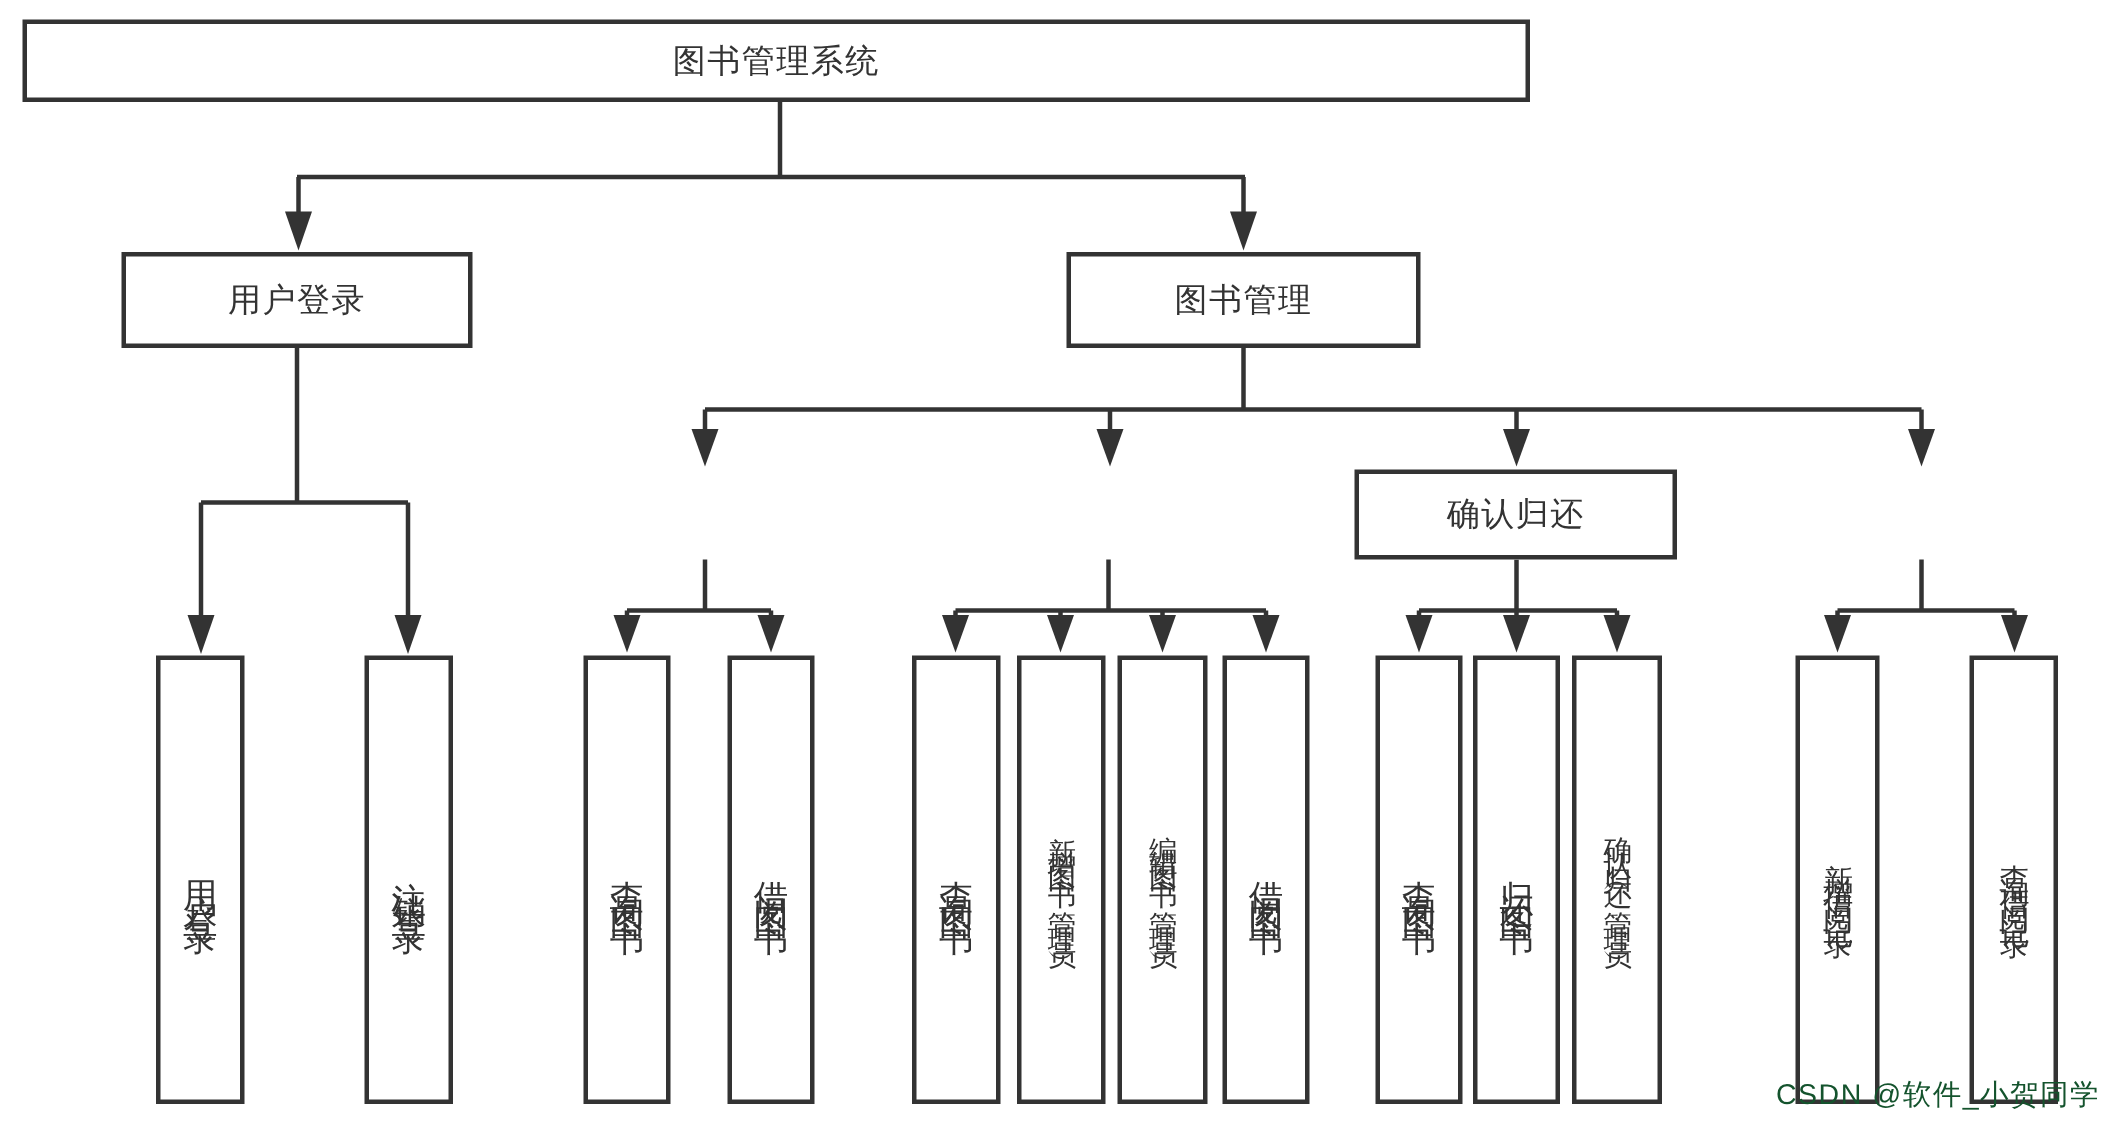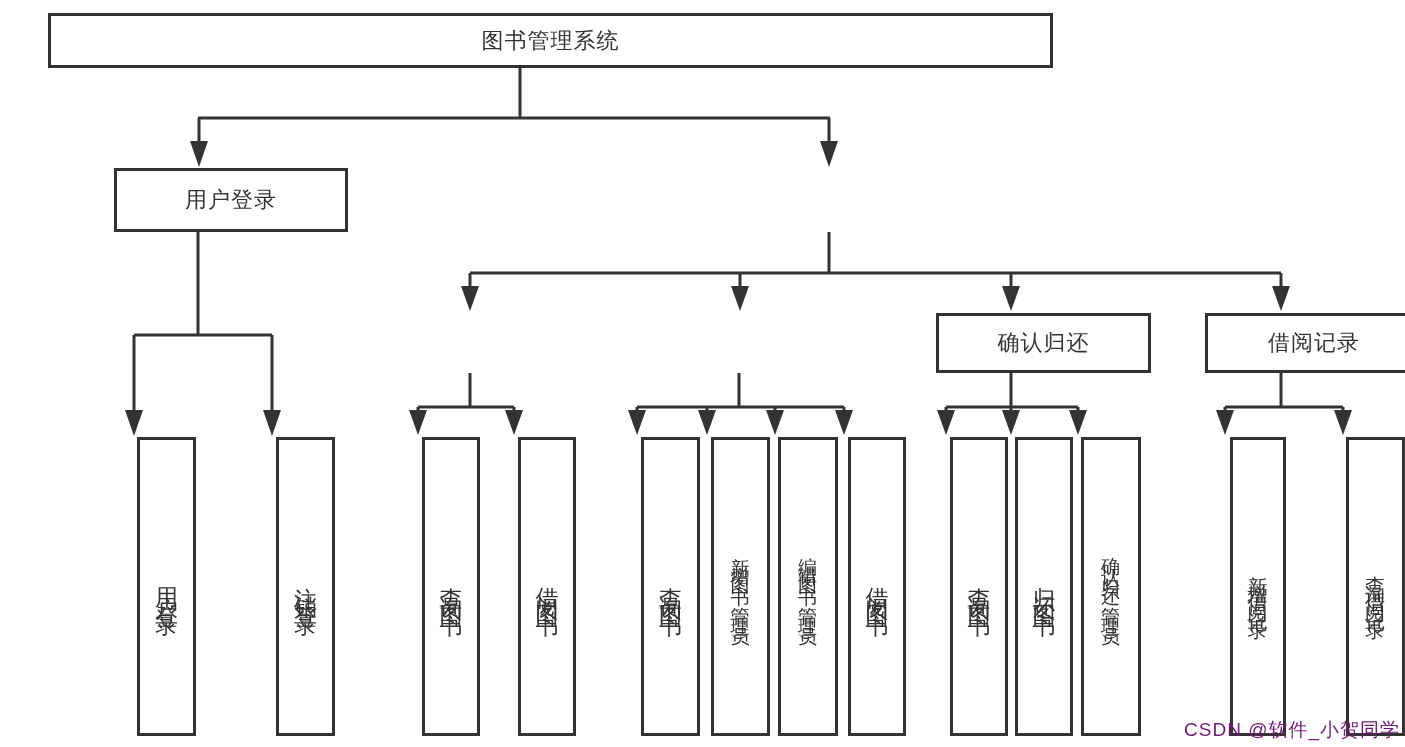--- a/index.html
+++ b/index.html
@@ -13,7 +13,6 @@
     position:absolute; background:#ffffff; border:3px solid #333333;
     box-sizing:border-box; display:flex; align-items:center; justify-content:center;
     z-index:2;
-    margin-left:33px;
   }
   .hbox span { font-size:22px; letter-spacing:1px; line-height:1; white-space:nowrap; }
   .vbox span {

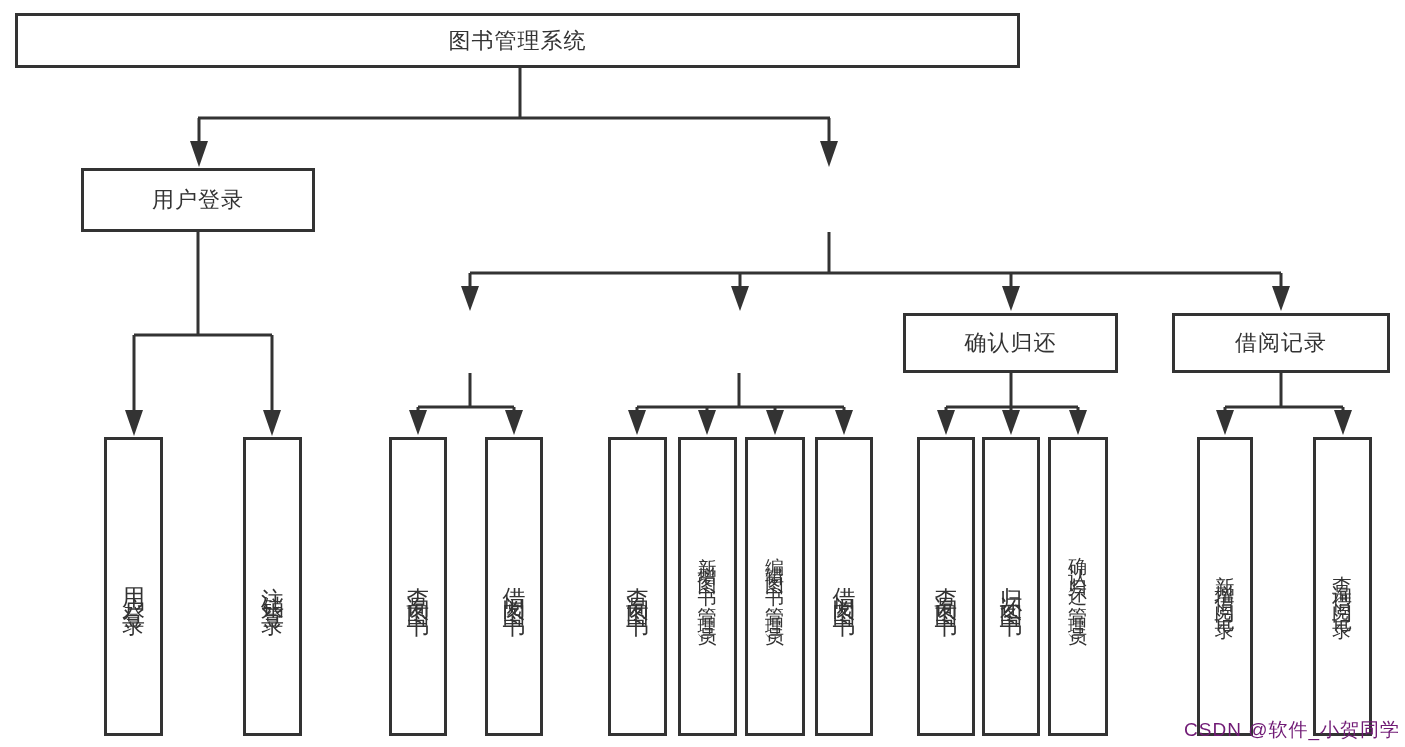--- a/index.html
+++ b/index.html
@@ -104,6 +104,9 @@
   <div class="node hbox" style="left:81px;top:168px;width:234px;height:64px">
     <span>用户登录</span>
   </div>
+  <div class="node hbox" style="left:711px;top:168px;width:236px;height:64px">
+    <span>图书管理</span>
+  </div>
 
   <div class="node hbox" style="left:903px;top:313px;width:215px;height:60px">
     <span>确认归还</span>

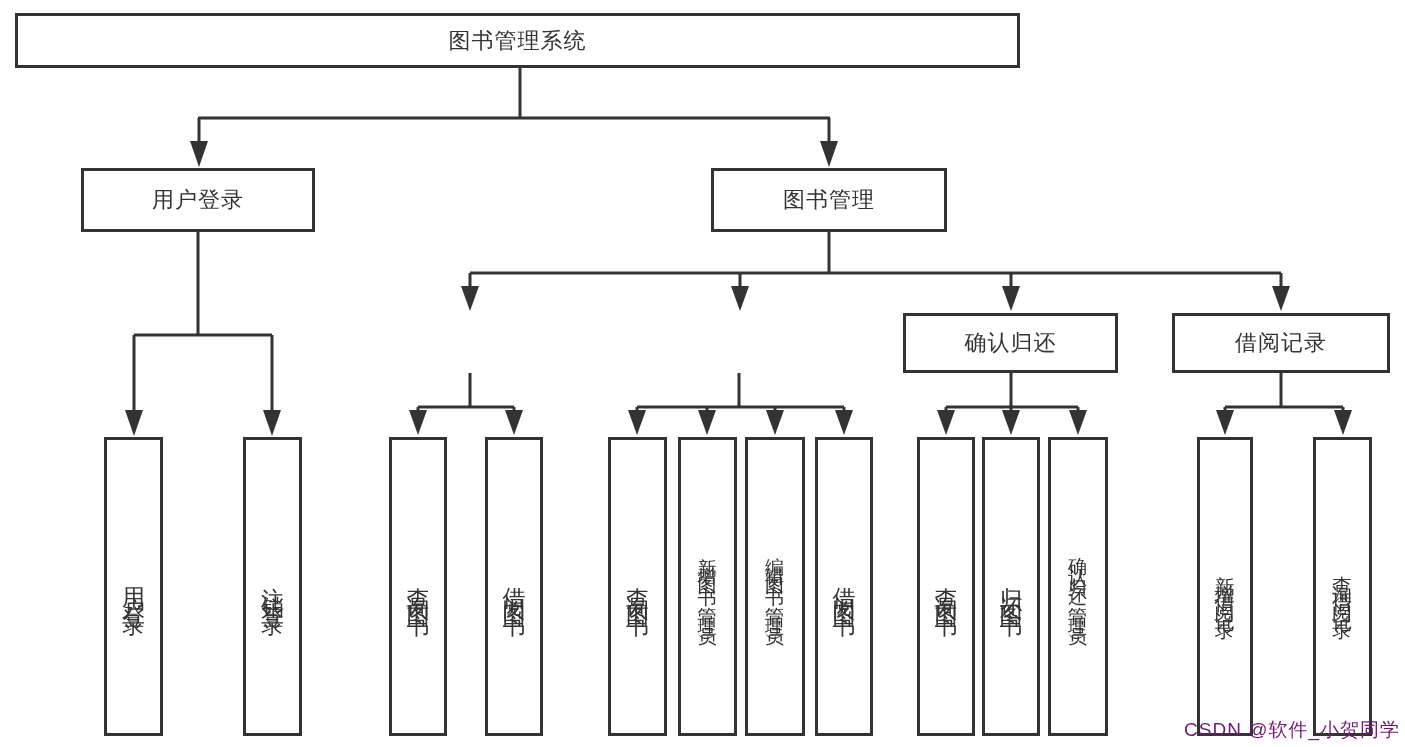--- a/index.html
+++ b/index.html
@@ -111,9 +111,6 @@
   <div class="node hbox" style="left:903px;top:313px;width:215px;height:60px">
     <span>确认归还</span>
   </div>
-  <div class="node hbox" style="left:1172px;top:313px;width:218px;height:60px">
-    <span>借阅记录</span>
-  </div>
 
   <div class="node vbox" style="left:104px;top:437px;width:59px;height:299px">
     <span class="ls4">用户登录</span>

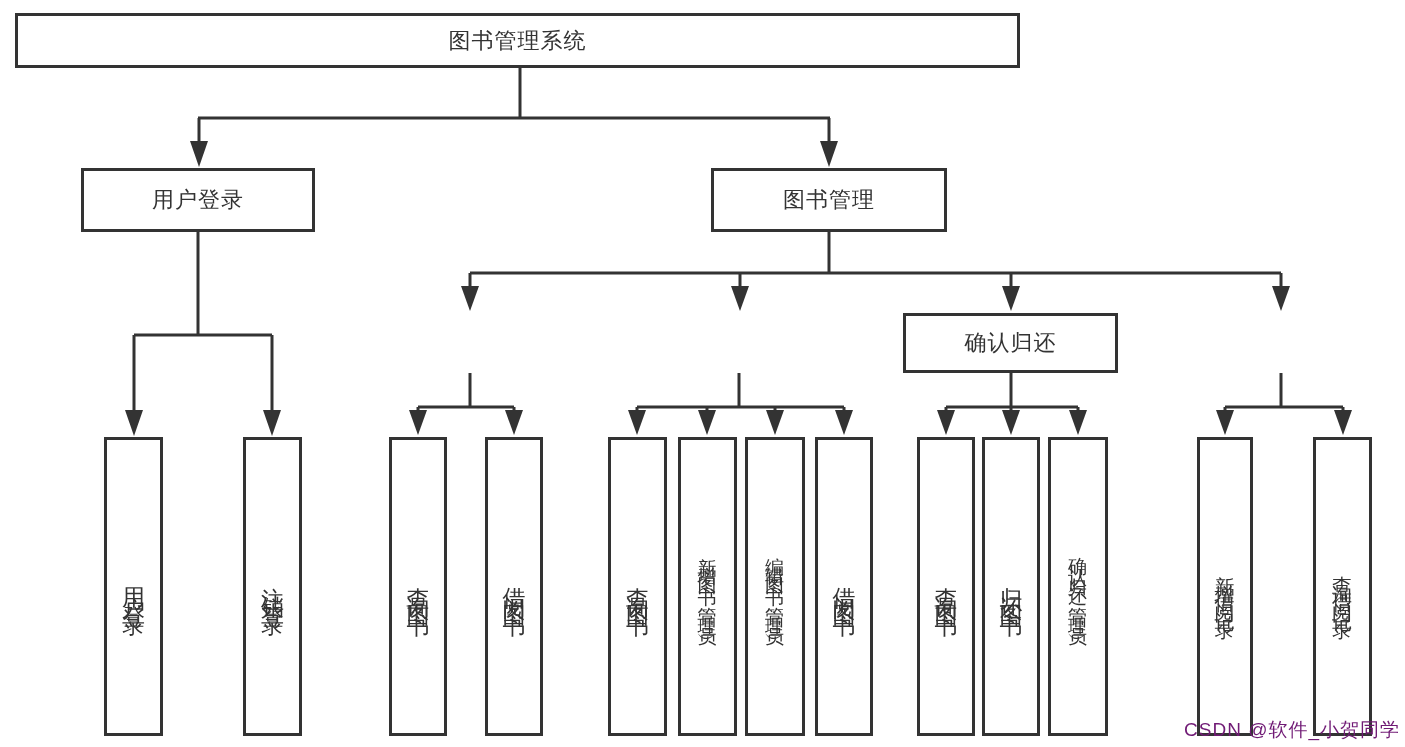--- a/index.html
+++ b/index.html
@@ -22,7 +22,7 @@
   .ls6 { font-size:20px; letter-spacing:9px; }
   .ls9 { font-size:19px; letter-spacing:10px; }
   .watermark {
-    position:absolute; right:5px; bottom:4px; font-size:19px; color:#701a75;
+    position:absolute; right:5px; bottom:4px; font-size:19px; color:#14532d;
     letter-spacing:1px; z-index:5; white-space:nowrap;
   }
 </style>

